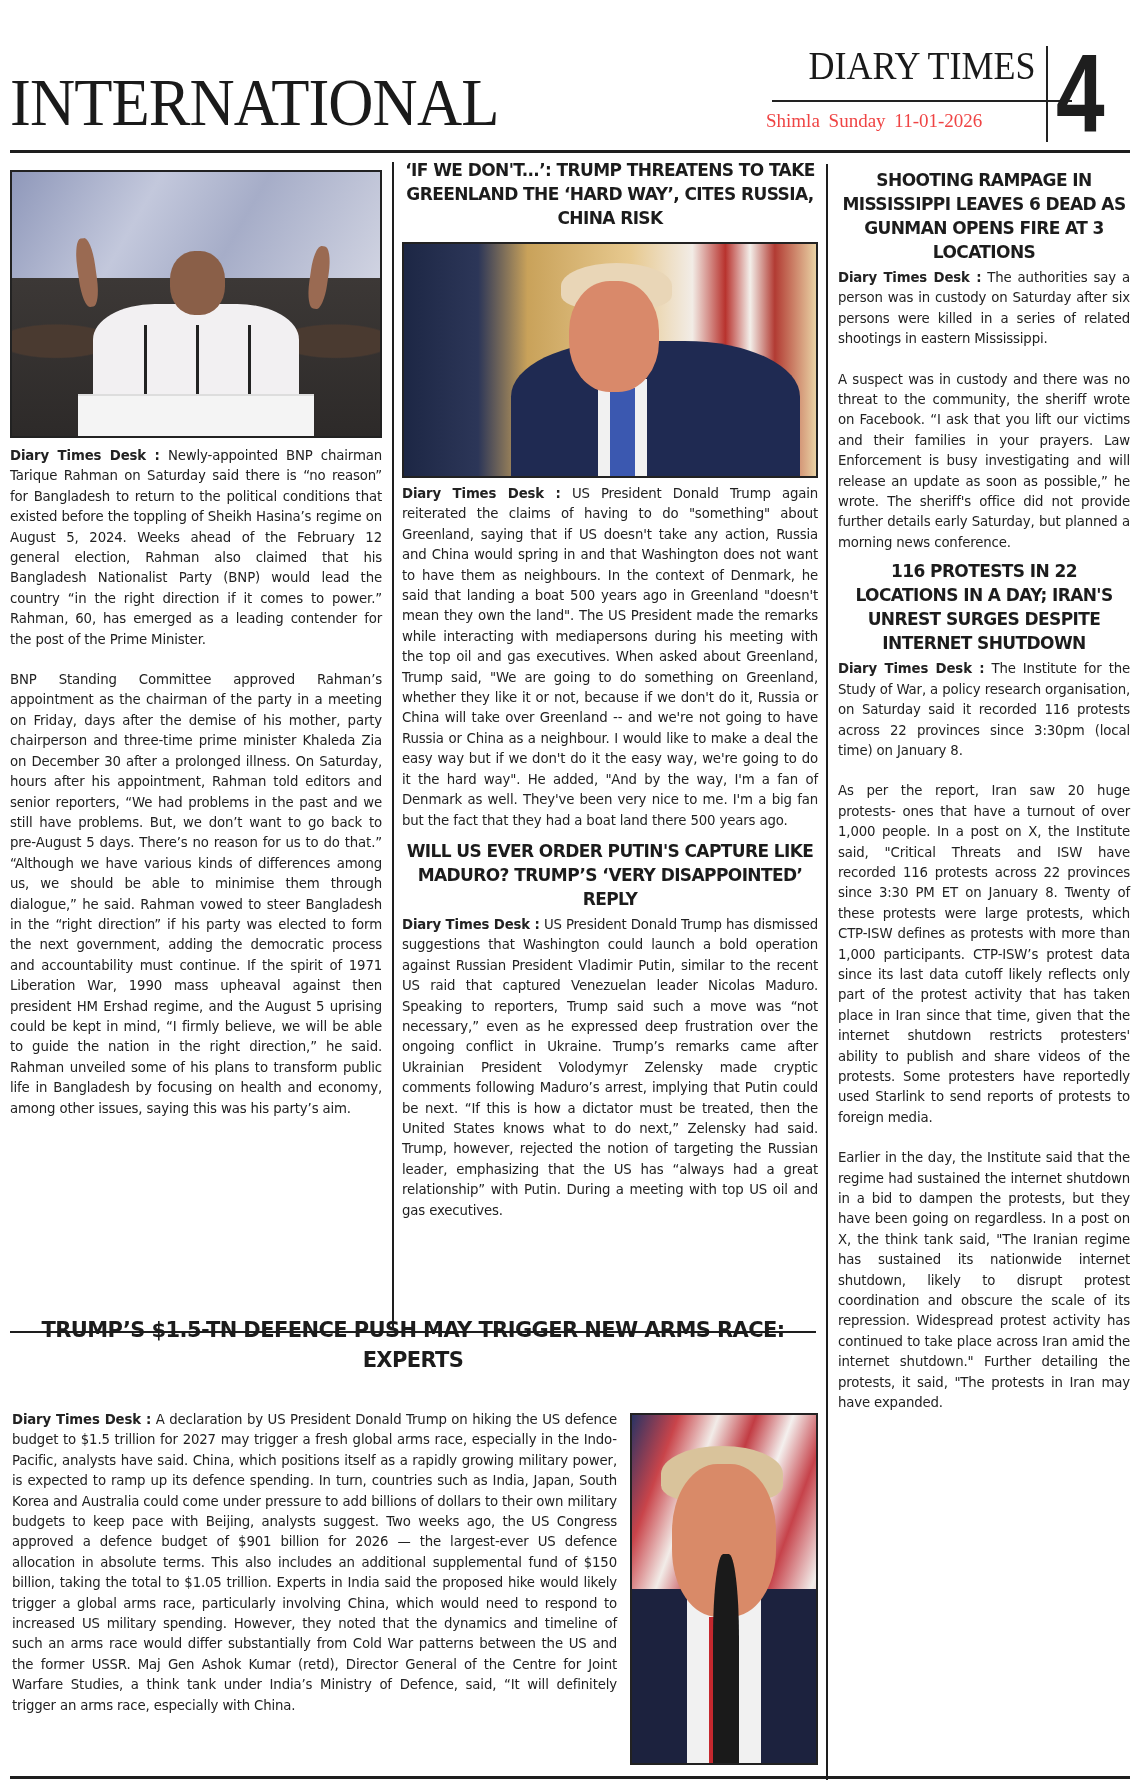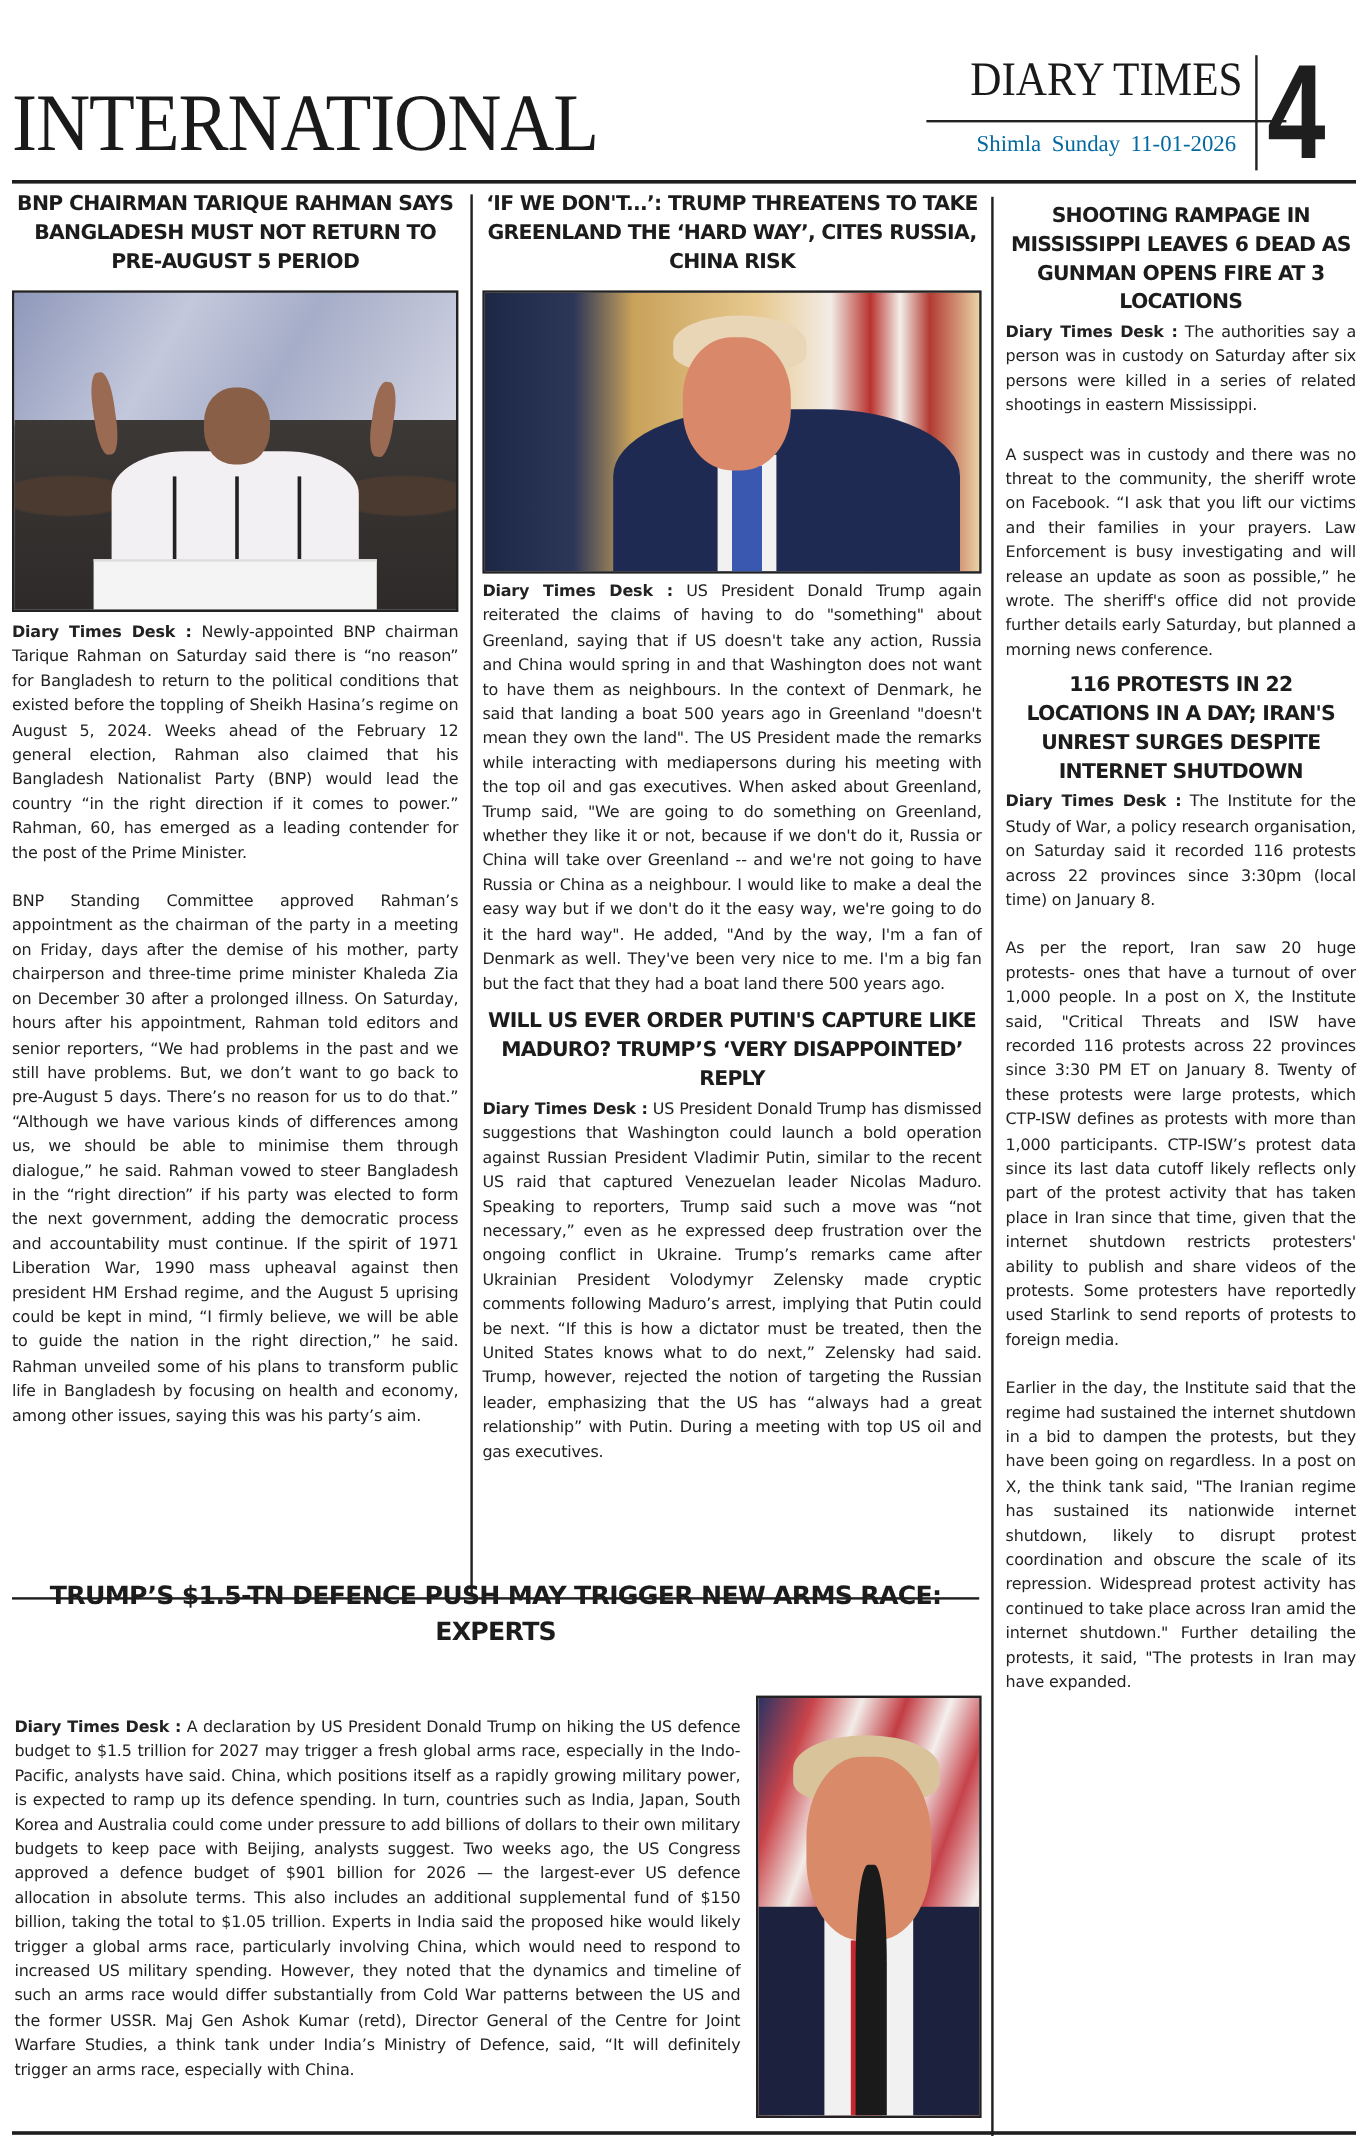--- a/index.html
+++ b/index.html
@@ -22,8 +22,8 @@
   }
   .brand-rule { height: 2px; background: #222; margin: 14px 6px 8px 6px; }
   .brand-dateline {
-    font-family: "Liberation Serif", serif; font-size: 19px; color: #0369a1;
-    text-align: center; word-spacing: 4px;
+    font-family: "Liberation Serif", serif; font-size: 19px; color: #ef4444;
+    text-align: left; word-spacing: 4px;
   }
   .brand-divider { position: absolute; left: 1046px; top: 46px; width: 2px; height: 96px; background: #222; }
   .page-number {

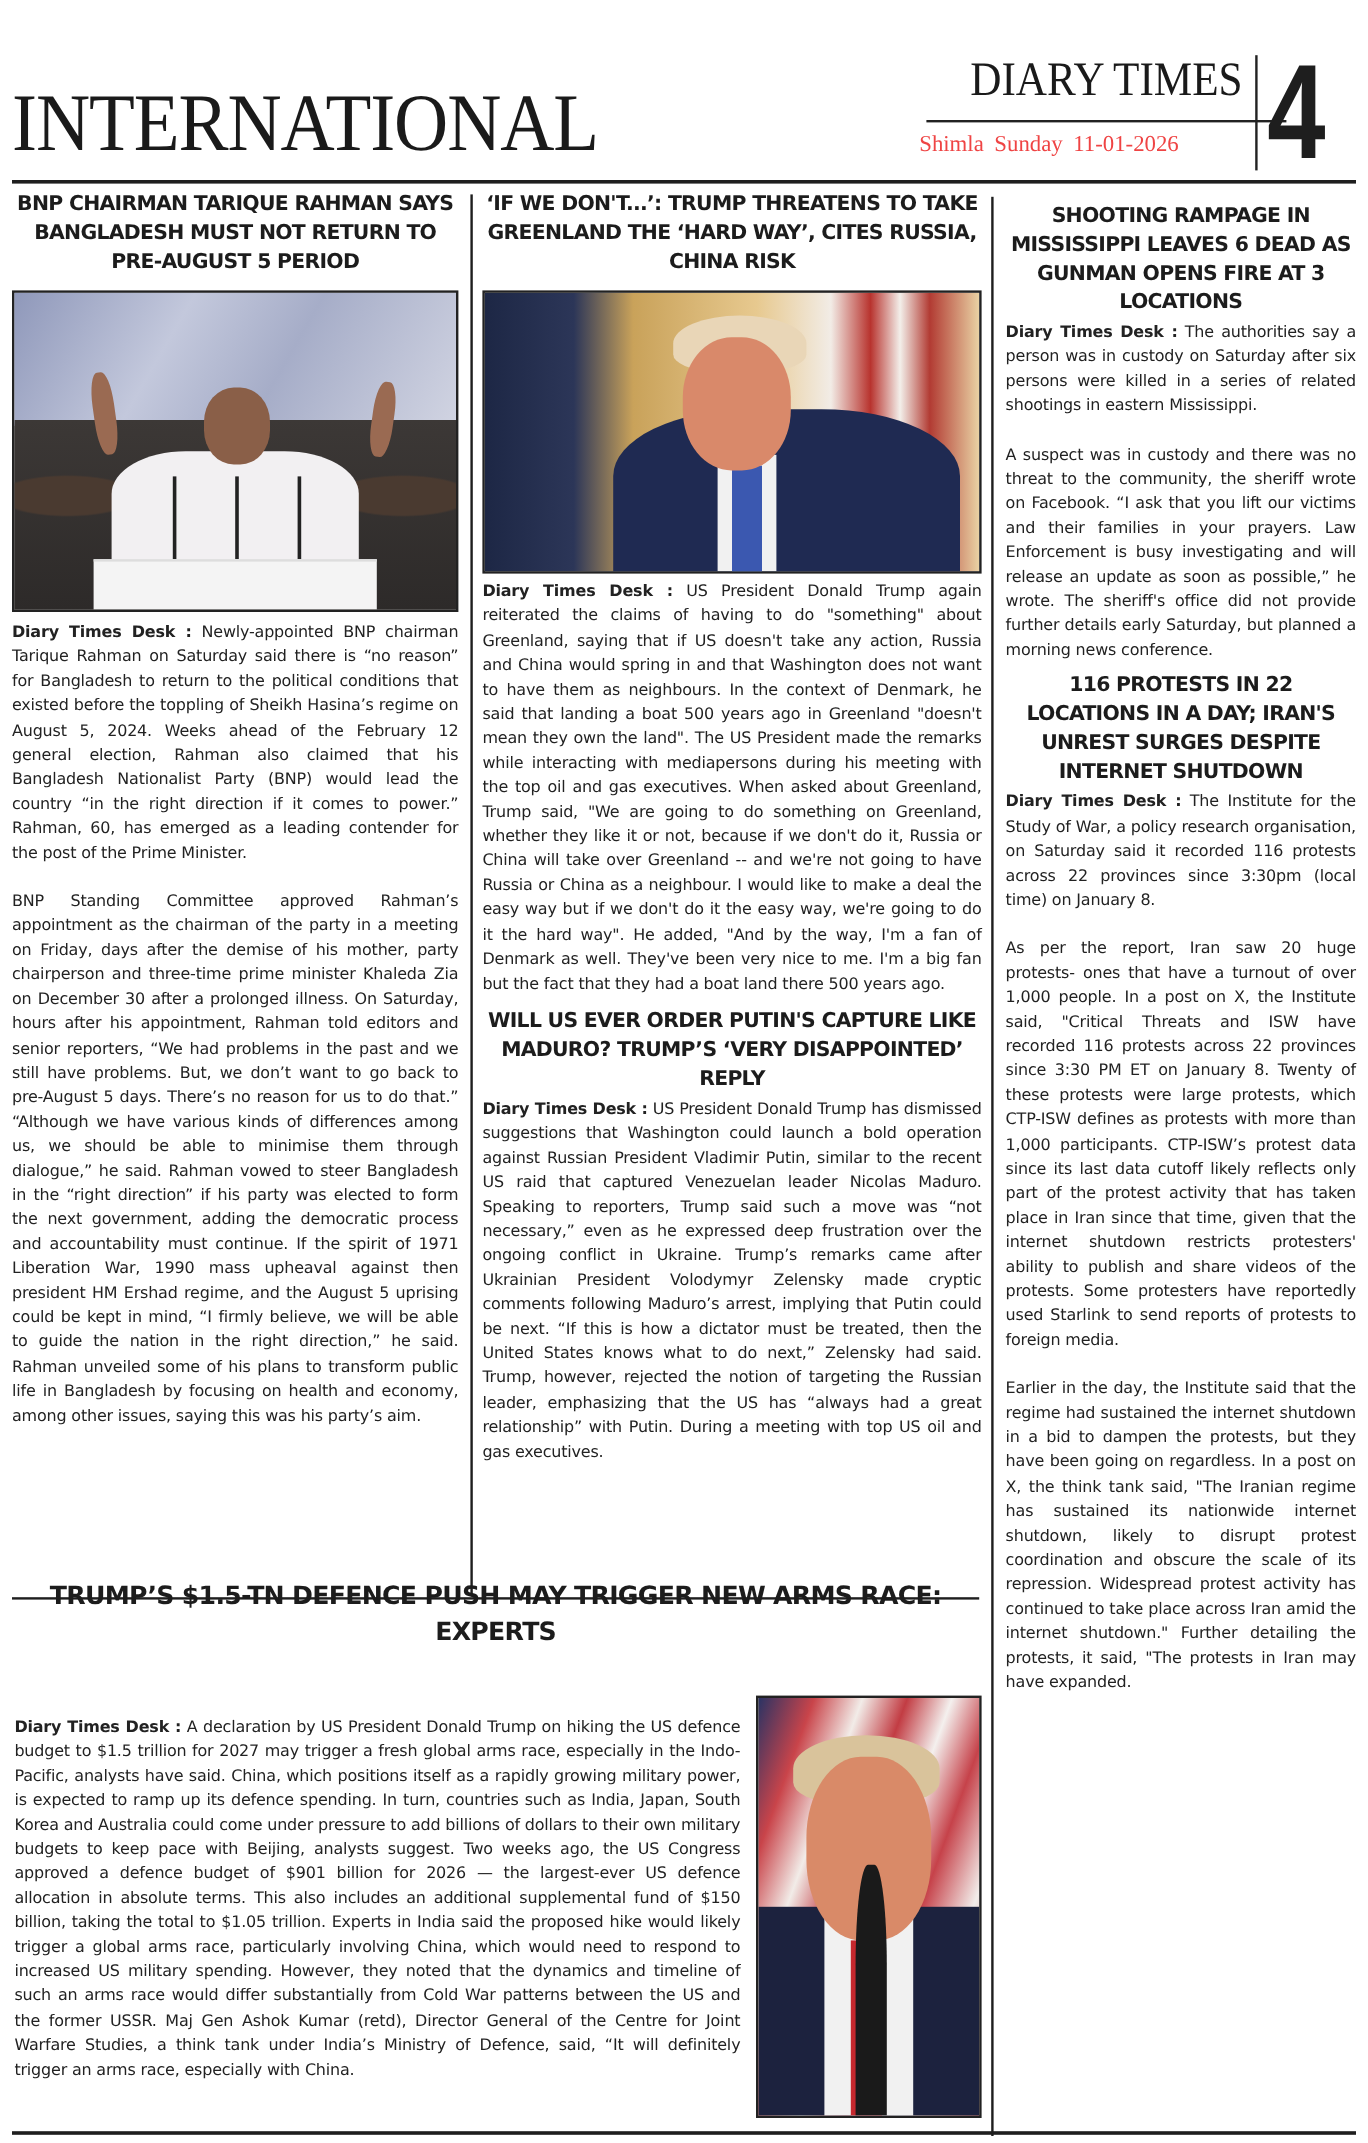--- a/index.html
+++ b/index.html
@@ -122,7 +122,6 @@
 <div class="v-rule v-rule-2"></div>
 
 <article class="col col-1">
-  <h2 class="headline">BNP CHAIRMAN TARIQUE RAHMAN SAYS BANGLADESH MUST NOT RETURN TO PRE-AUGUST 5 PERIOD</h2>
   <div class="photo photo-bnp" title="Tarique Rahman speaking at a rally podium">
     <div class="tarp"></div>
     <div class="crowd"></div>

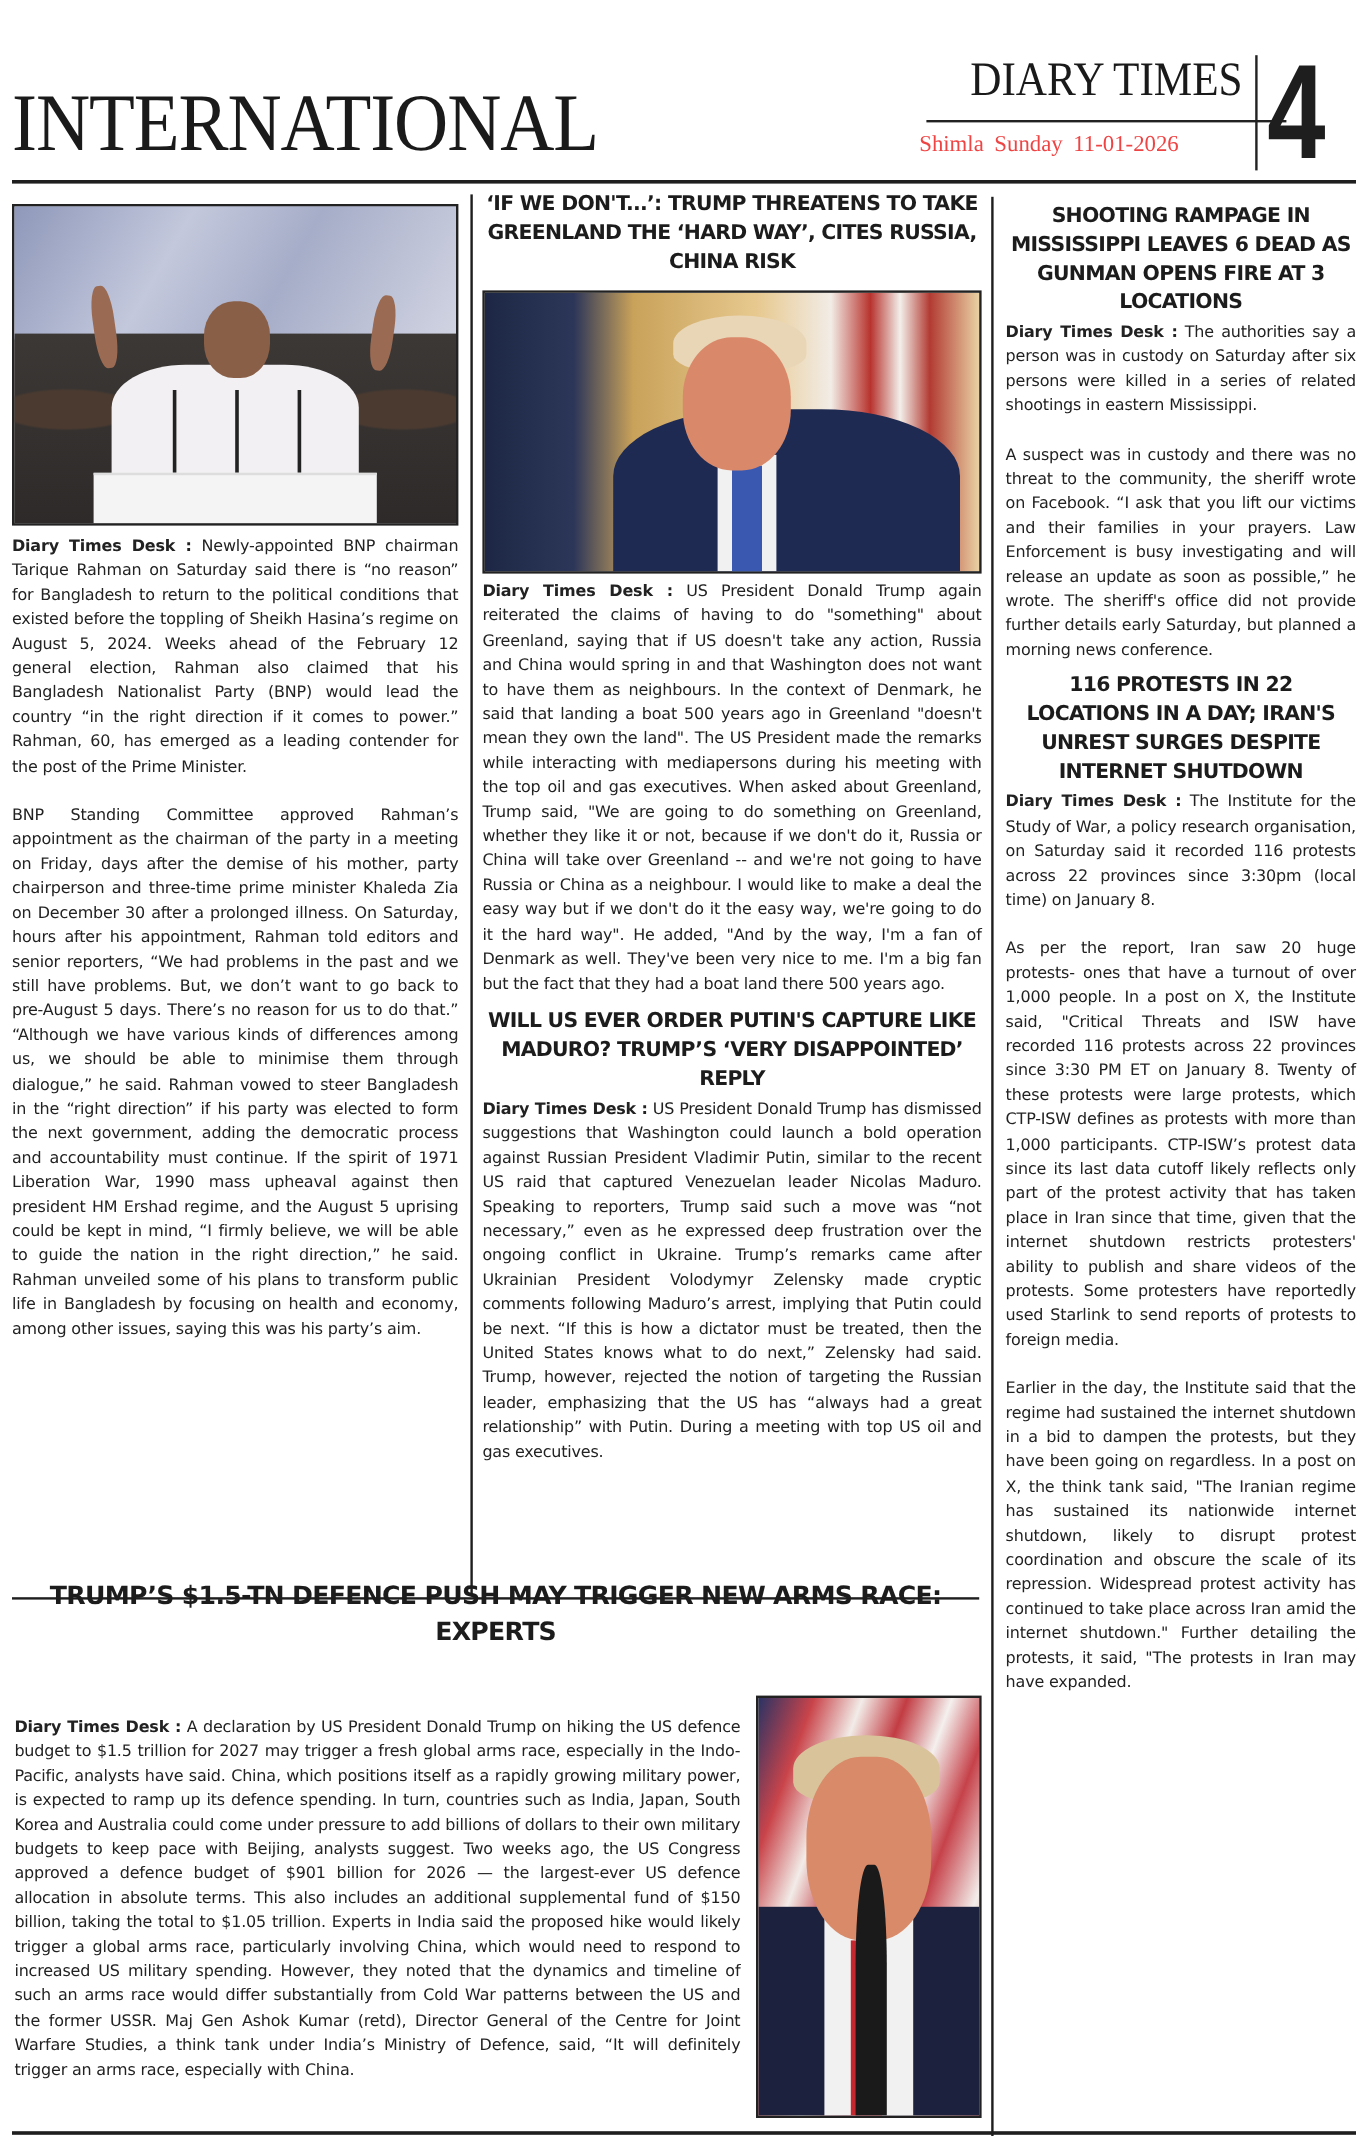--- a/index.html
+++ b/index.html
@@ -100,7 +100,7 @@
   .feature-headline { position:absolute; left: 10px; top: 1315px; width: 806px;
     font-size: 21px; line-height: 30px; }
   .feature-body { position:absolute; left: 12px; top: 1410px; width: 605px;
-    font-size: 13.3px; line-height: 20.4px; margin-top: 20px; }
+    font-size: 13.3px; line-height: 20.4px; }
   .bottom-rule { position:absolute; left: 10px; top: 1776px; width: 1120px; height: 3px; background:#1e1e1e; }
 </style>
 </head>

